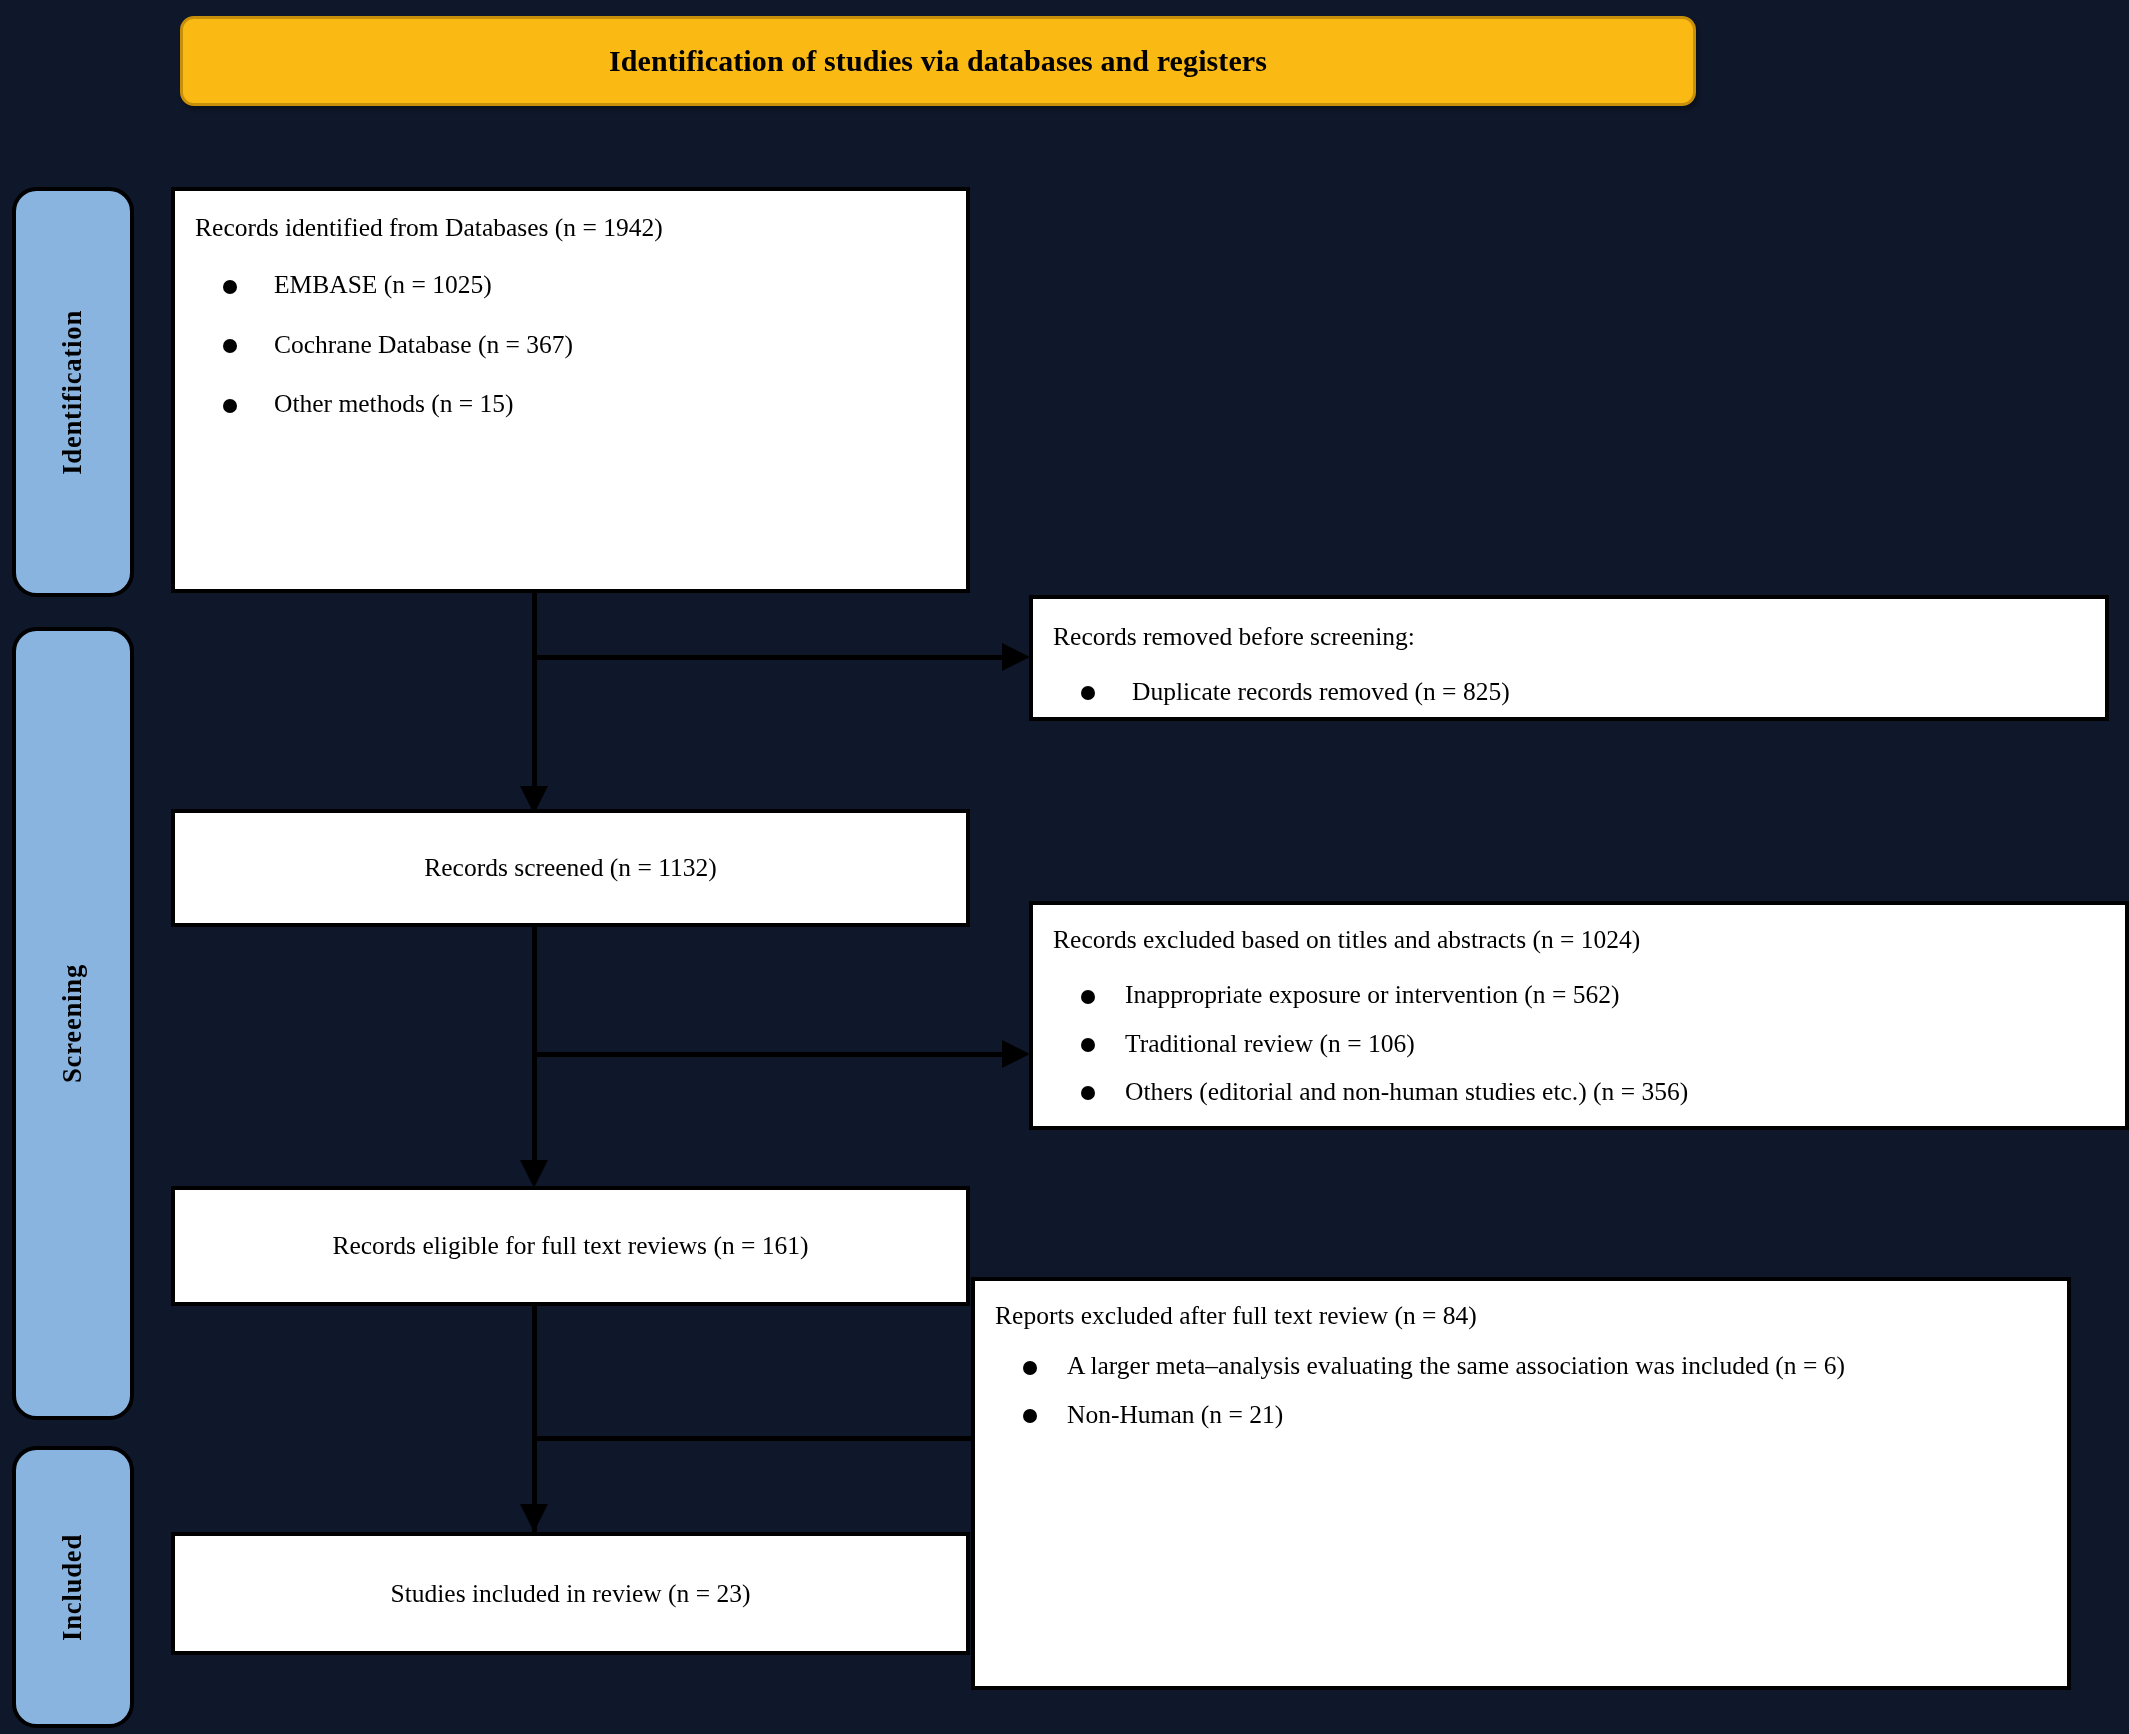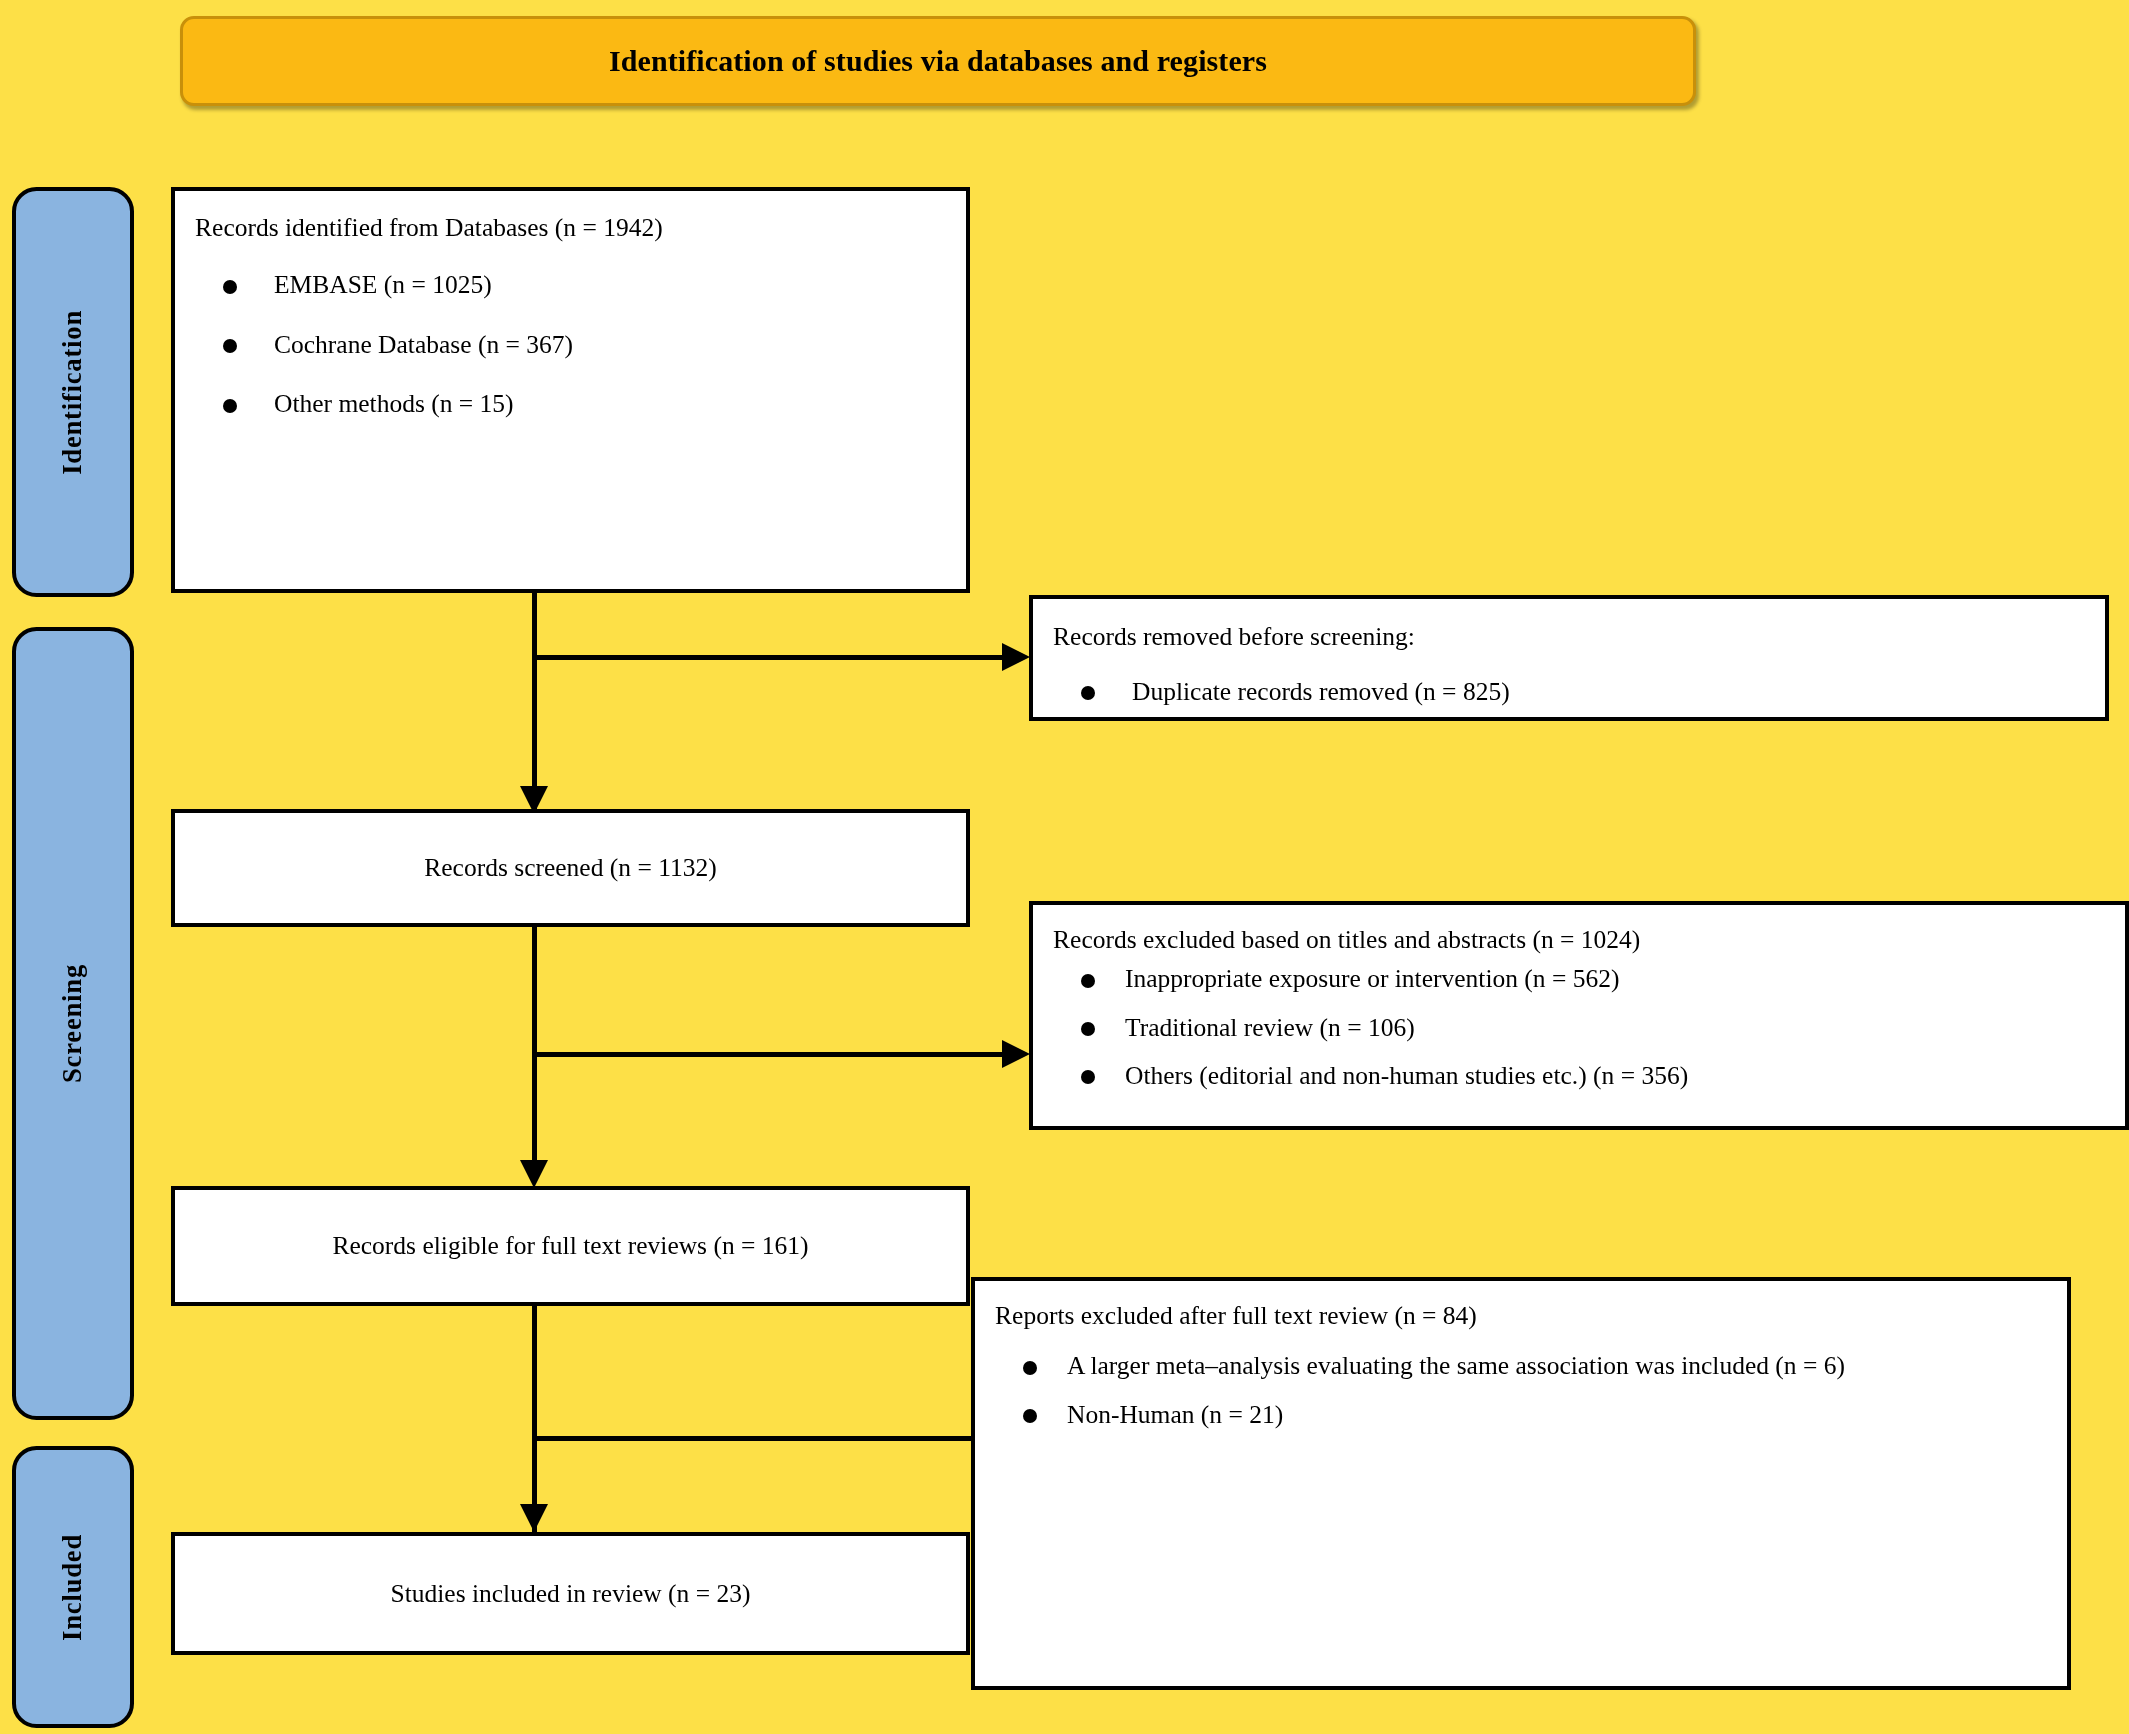--- a/index.html
+++ b/index.html
@@ -15,7 +15,7 @@
     position: relative;
     width: 2129px;
     height: 1735px;
-    background: #fde047;
+    background: #0f172a;
     overflow: hidden;
   }
 

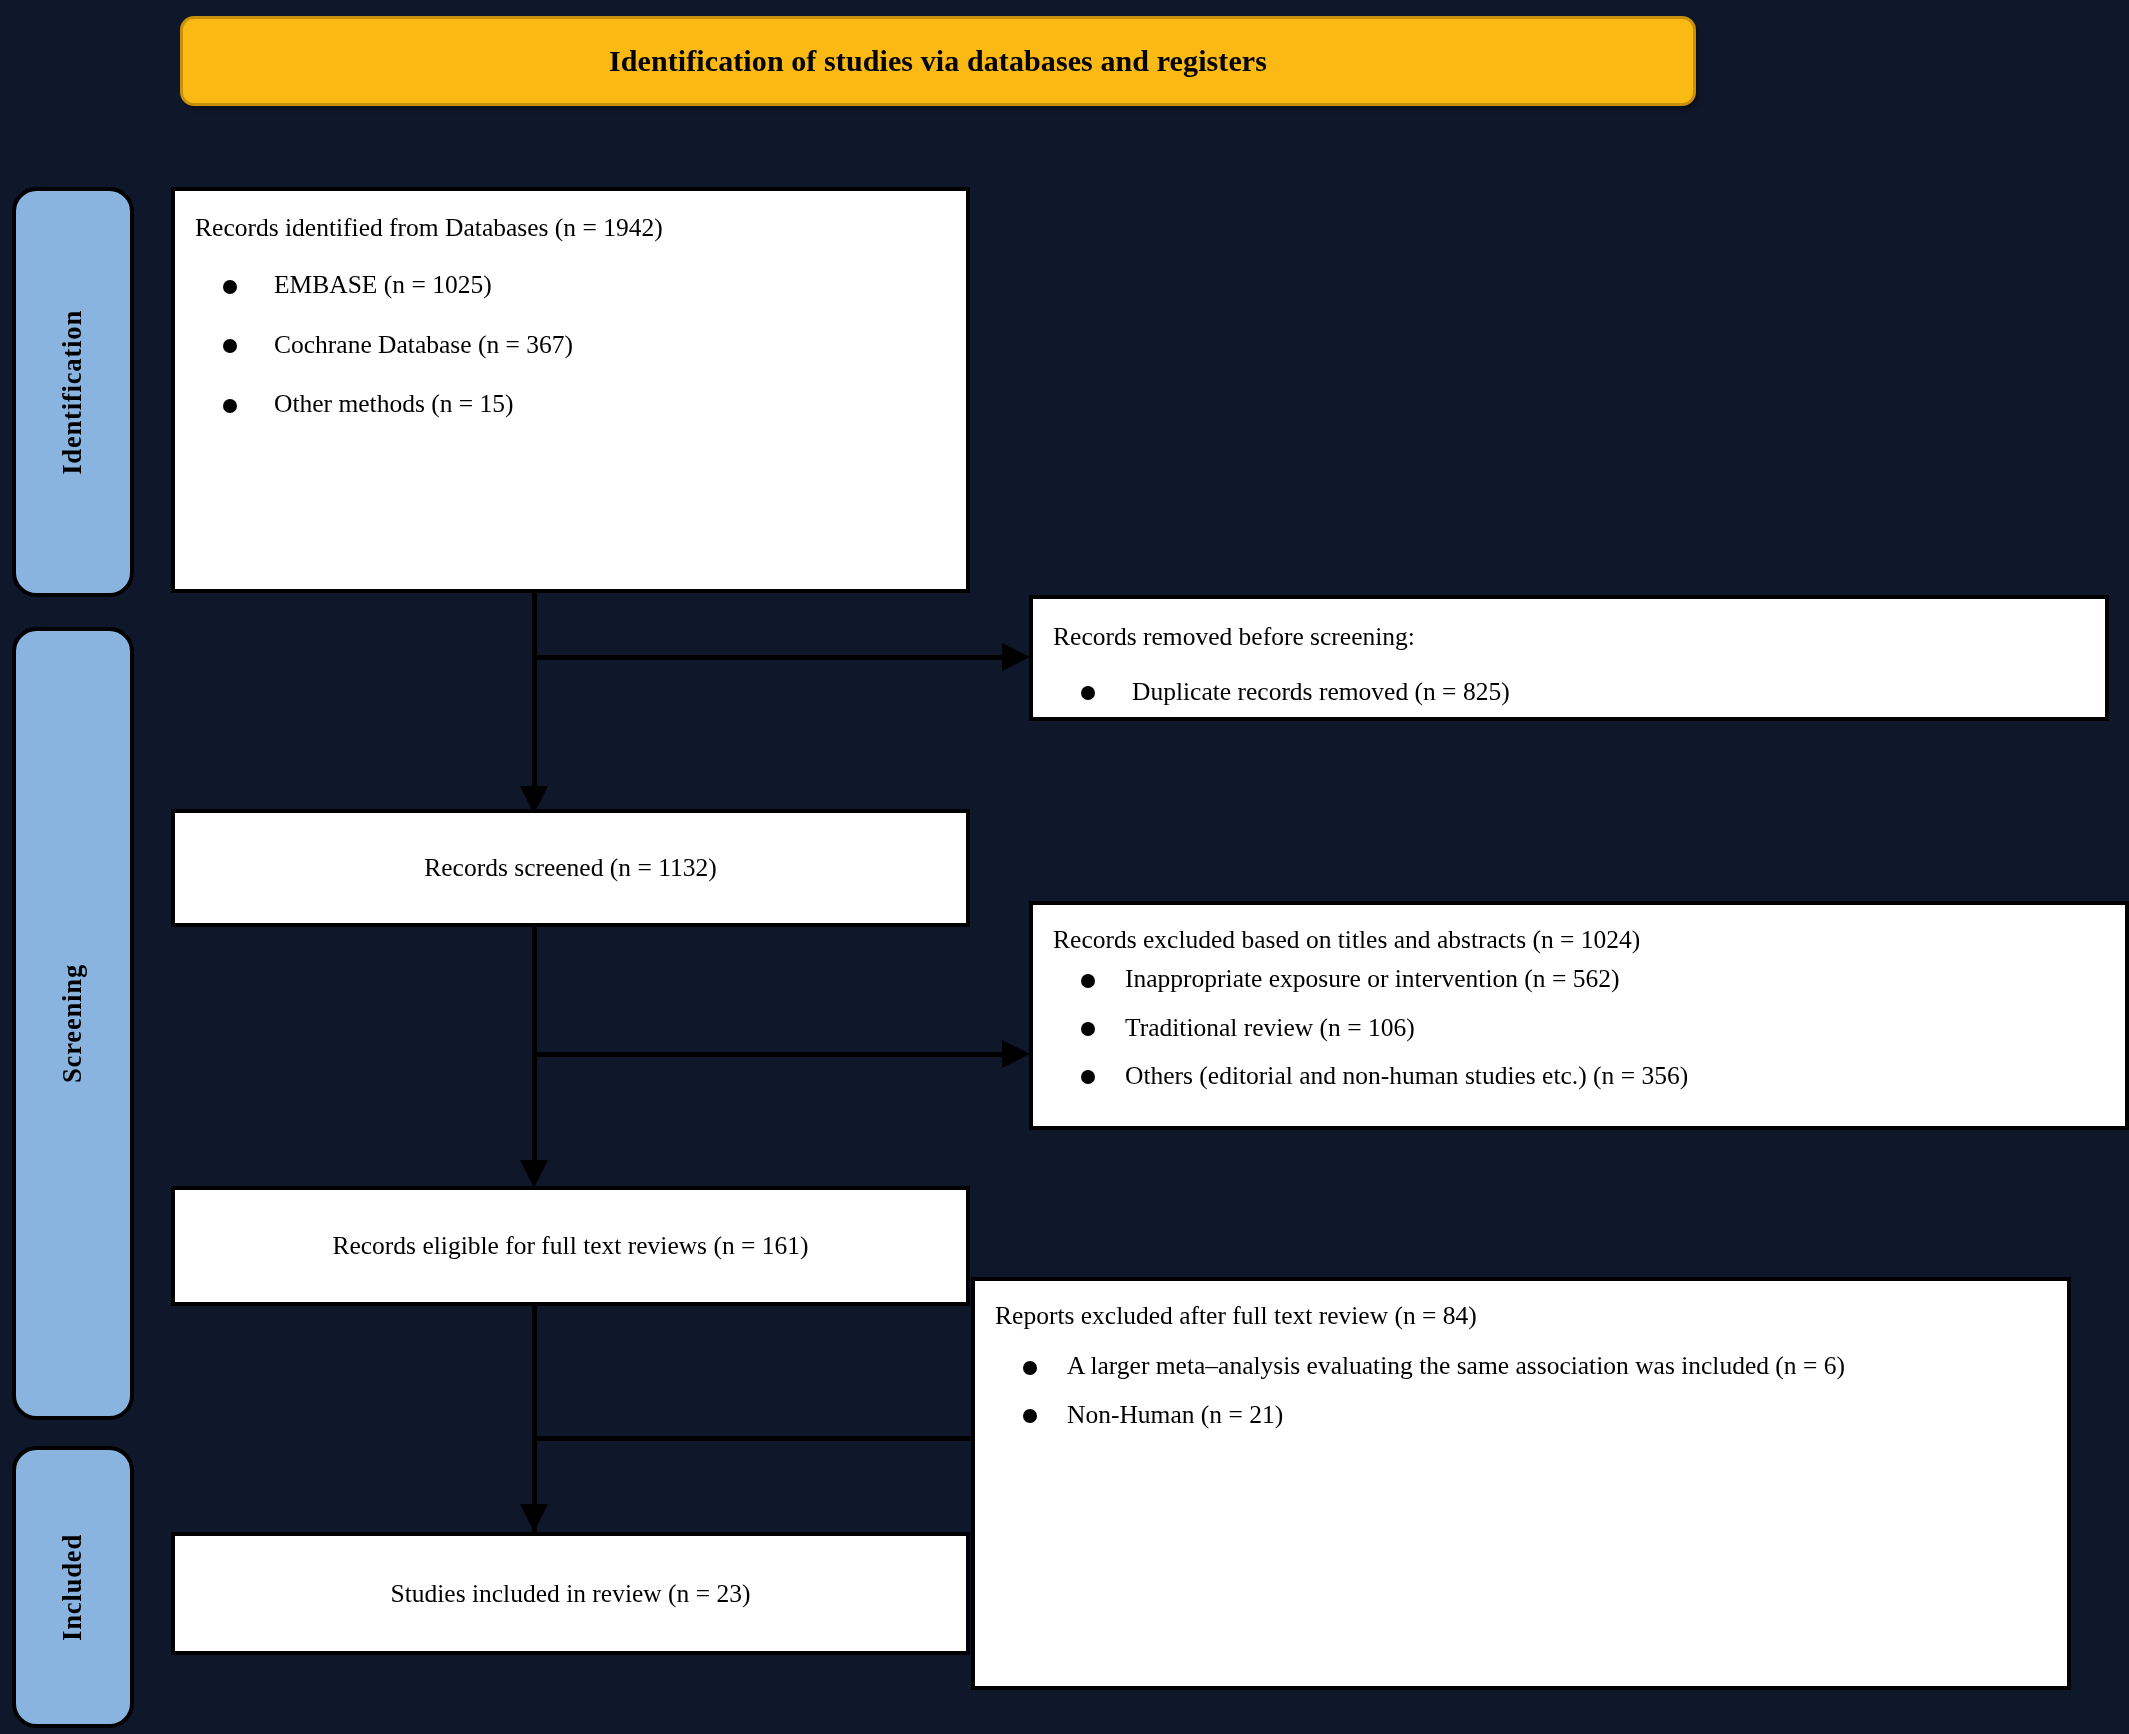--- a/index.html
+++ b/index.html
@@ -131,7 +131,7 @@
 
   
   #box-excl-titles .fbox-title { margin: 4.3px 0 0 2.1px; }
-  #box-excl-titles .blist { margin-top: 6px; }
+  #box-excl-titles .blist { margin-top: 22px; }
   #box-excl-titles .blist li { margin-bottom: 14px; }
 
   

